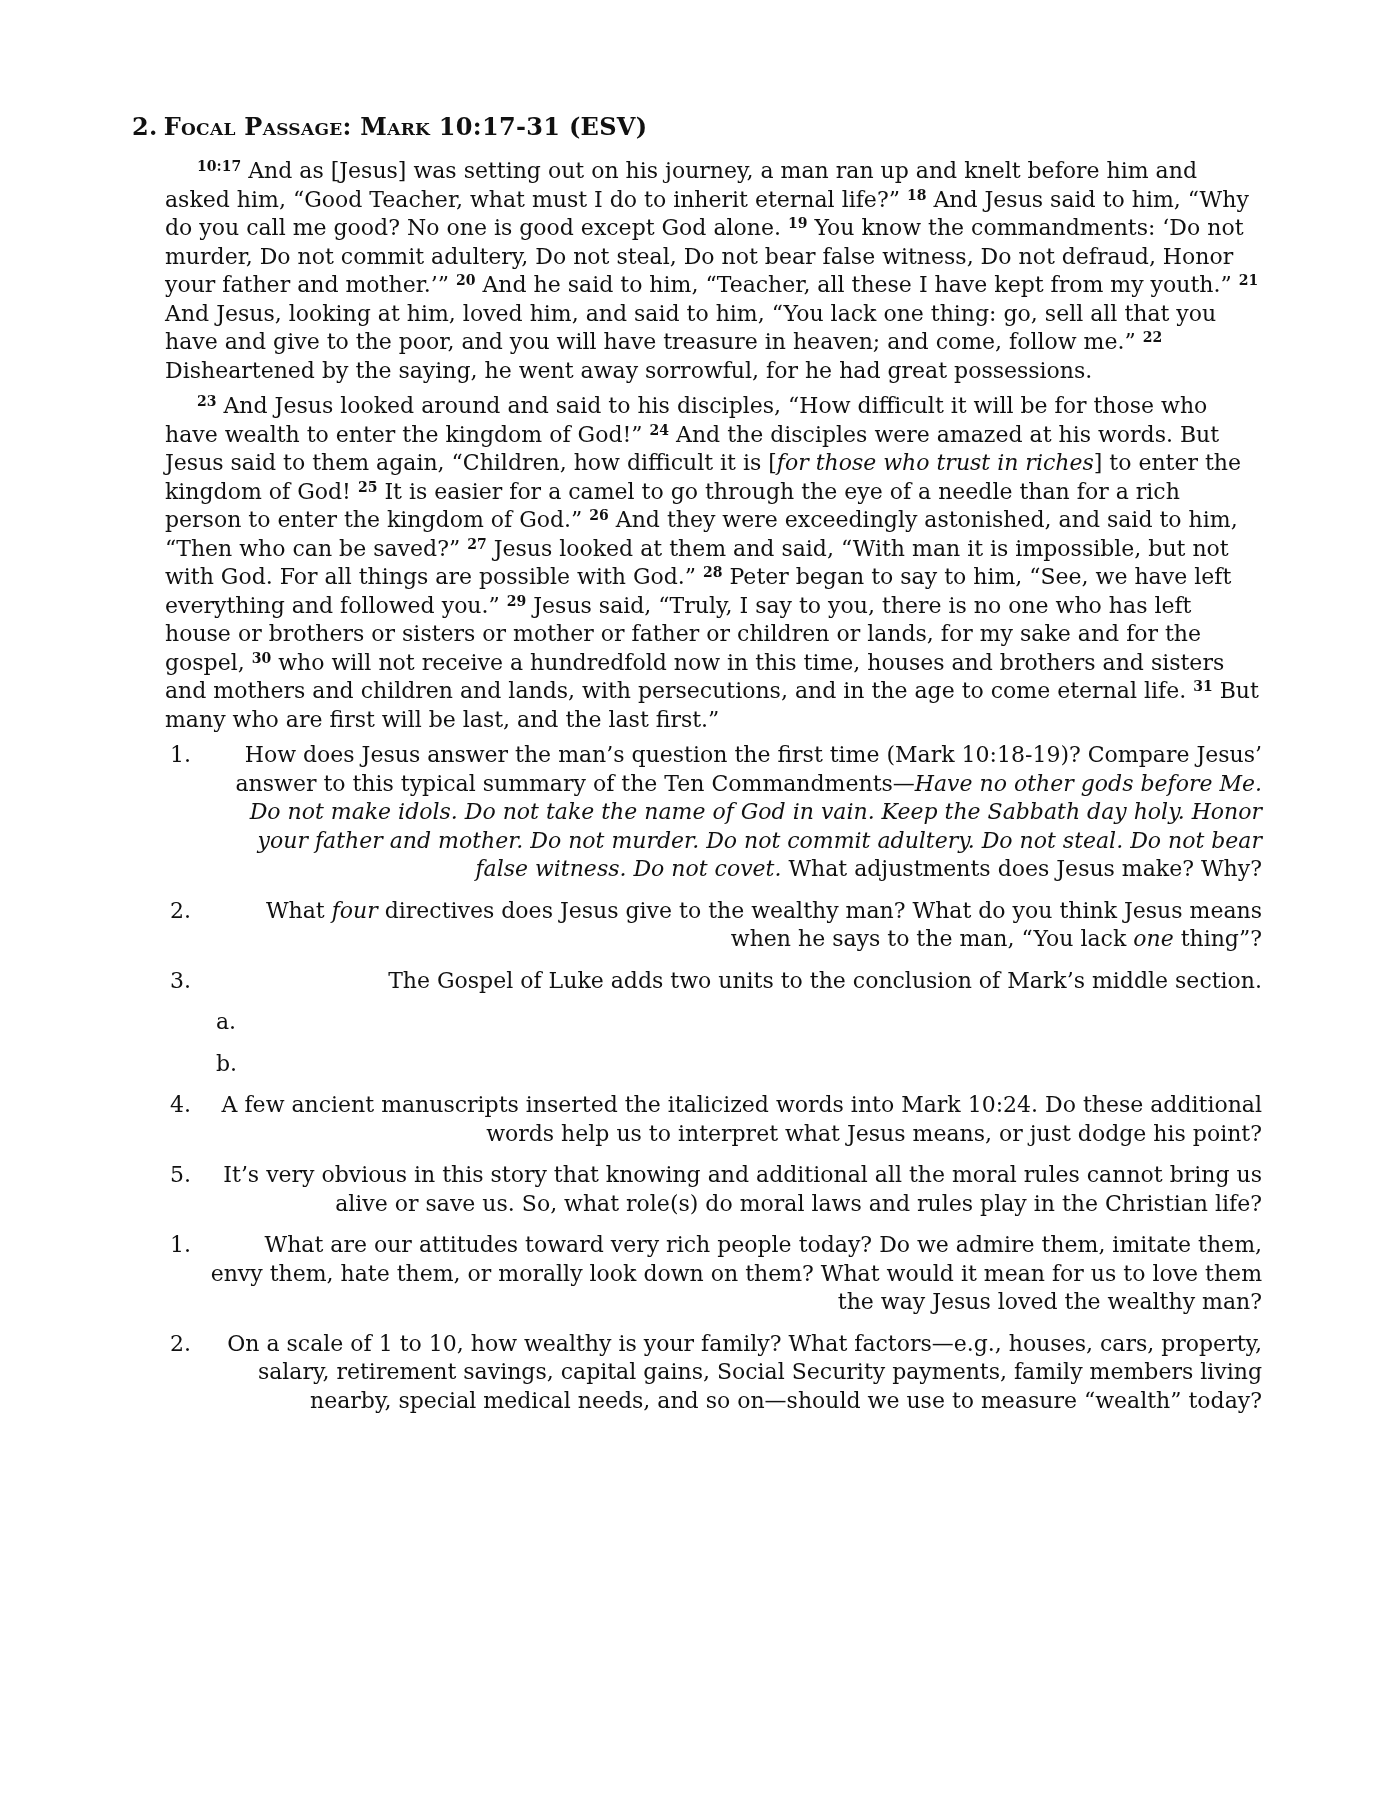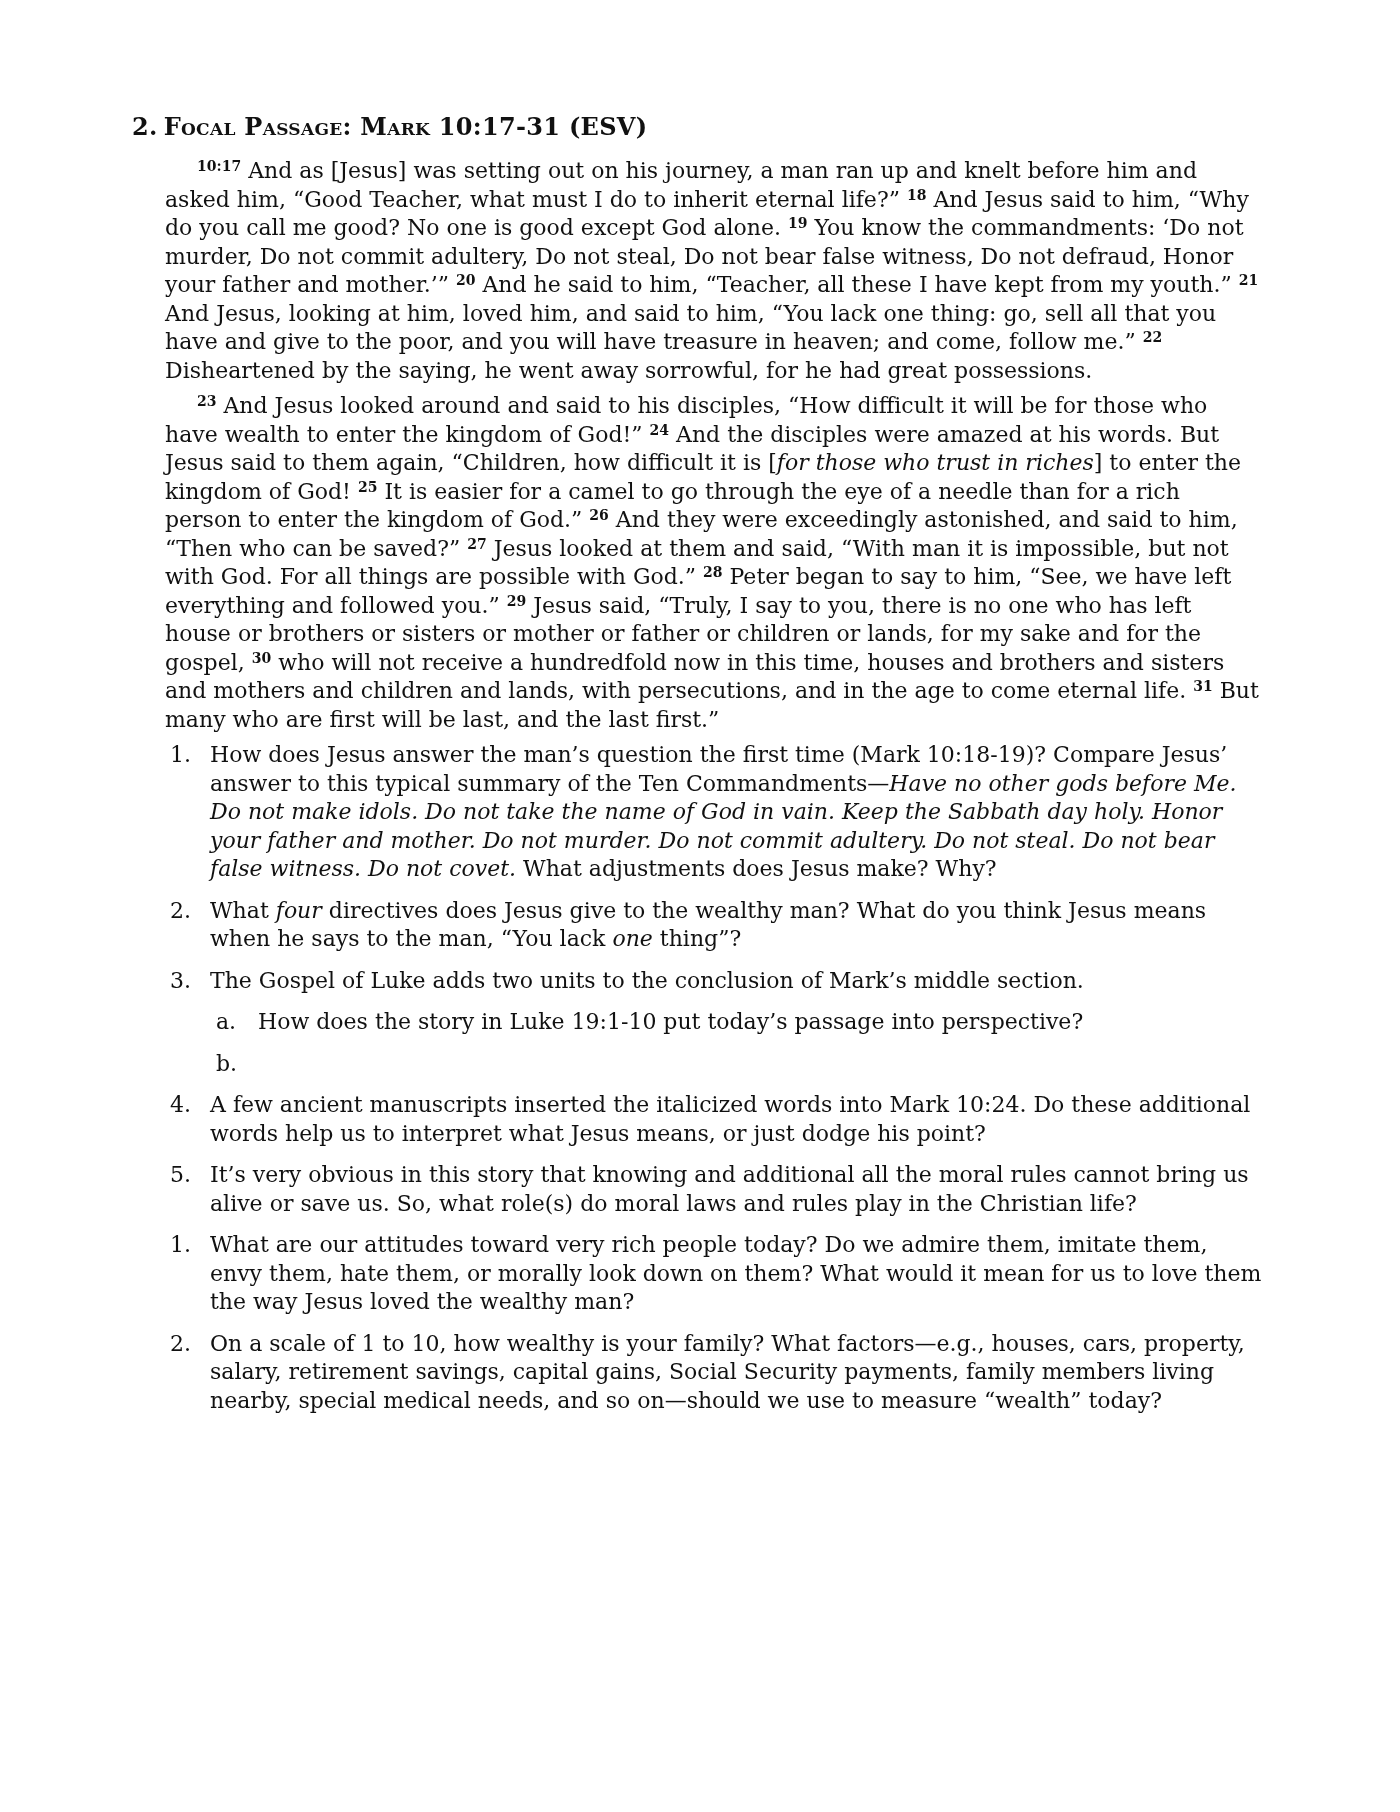--- a/index.html
+++ b/index.html
@@ -34,7 +34,7 @@
   .q-item,.q-sub-item{display:flex;margin:0 0 13px 0;}
   .q-item .q-marker{flex:0 0 40px;margin-left:38px;}
   .q-sub-item .q-marker{flex:0 0 42px;margin-left:84px;}
-  .q-text{flex:1 1 auto;}
+  .q-text{flex:1 1 auto;text-align:right;}
   sup.verse{
     font-weight:bold;
     font-size:14px;

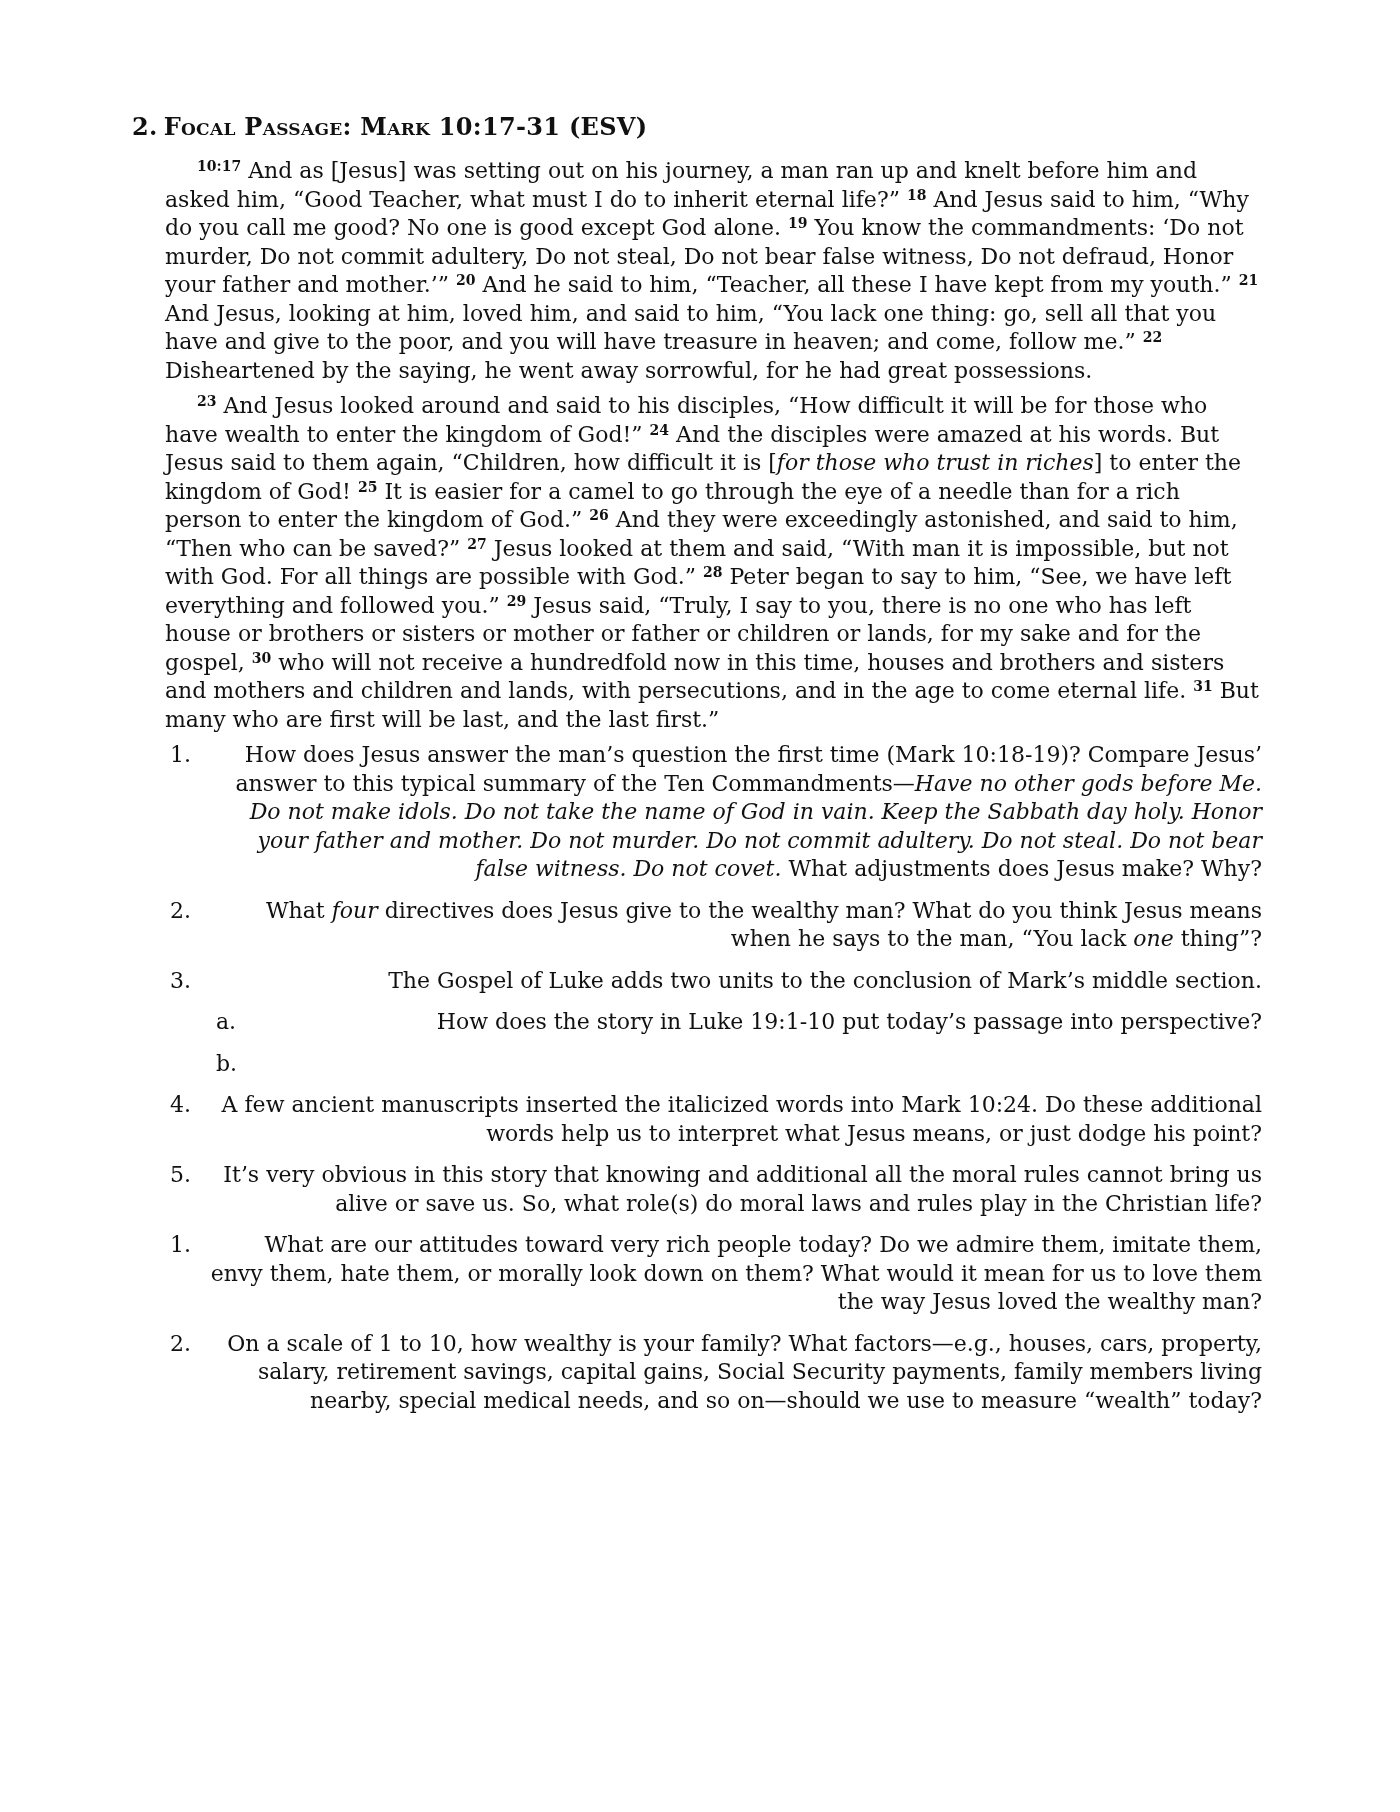--- a/index.html
+++ b/index.html
@@ -76,7 +76,6 @@
         </div>
         <div class="q-sub-item">
           <span class="q-marker">a.</span>
-          <div class="q-text">How does the story in Luke 19:1-10 put today’s passage into perspective?</div>
         </div>
         <div class="q-sub-item">
           <span class="q-marker">b.</span>

